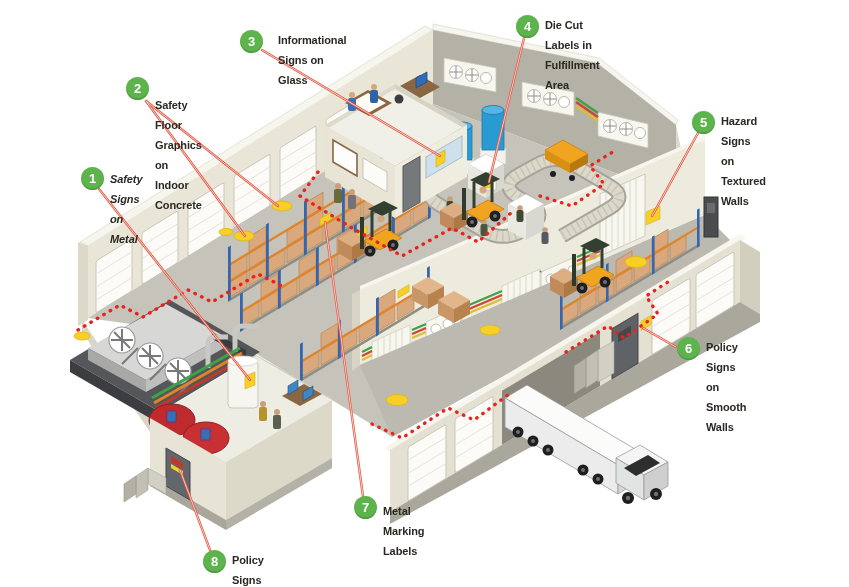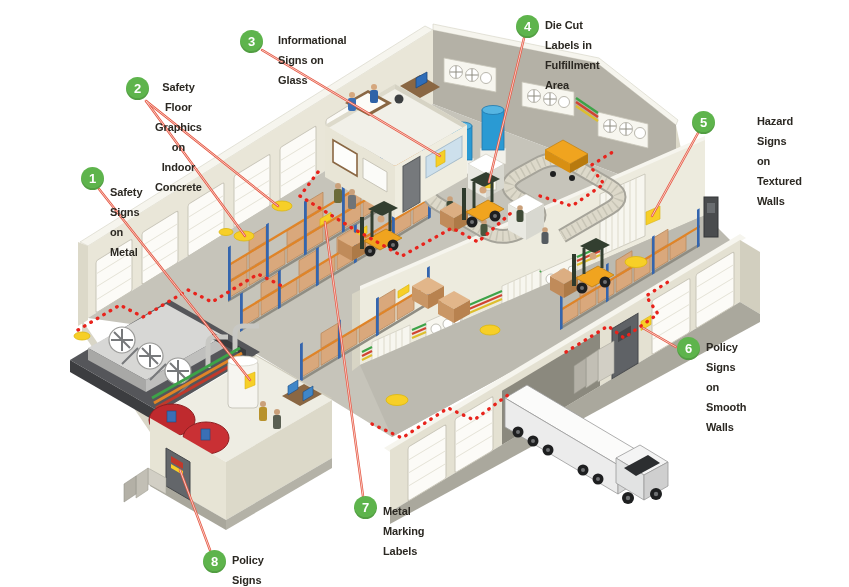--- a/index.html
+++ b/index.html
@@ -590,7 +590,7 @@
 </div>
 <div class="callout" style="left:0;top:0;">
   <div class="num" style="left:126px;top:77px;">2</div>
-  <div class="txt" style="left:155px;top:77px;text-align:center;">Safety Floor Graphics
+  <div class="txt" style="left:155px;top:95px;">Safety Floor Graphics
 on Indoor Concrete</div>
 </div>
 <div class="callout" style="left:0;top:0;">

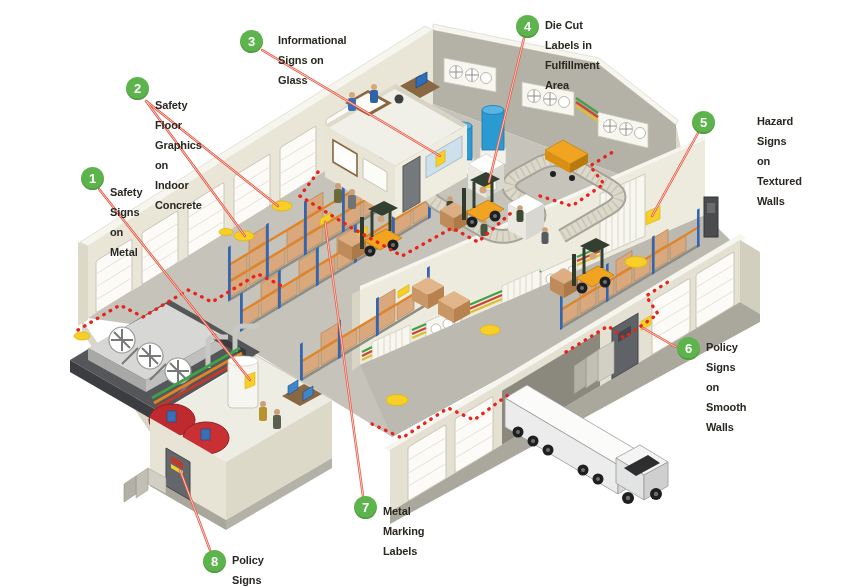--- a/index.html
+++ b/index.html
@@ -605,7 +605,7 @@
 </div>
 <div class="callout" style="left:0;top:0;">
   <div class="num" style="left:692px;top:111px;">5</div>
-  <div class="txt" style="left:721px;top:111px;margin-left:36px;">Hazard Signs on
+  <div class="txt" style="left:721px;top:111px;">Hazard Signs on
 Textured Walls</div>
 </div>
 <div class="callout" style="left:0;top:0;">

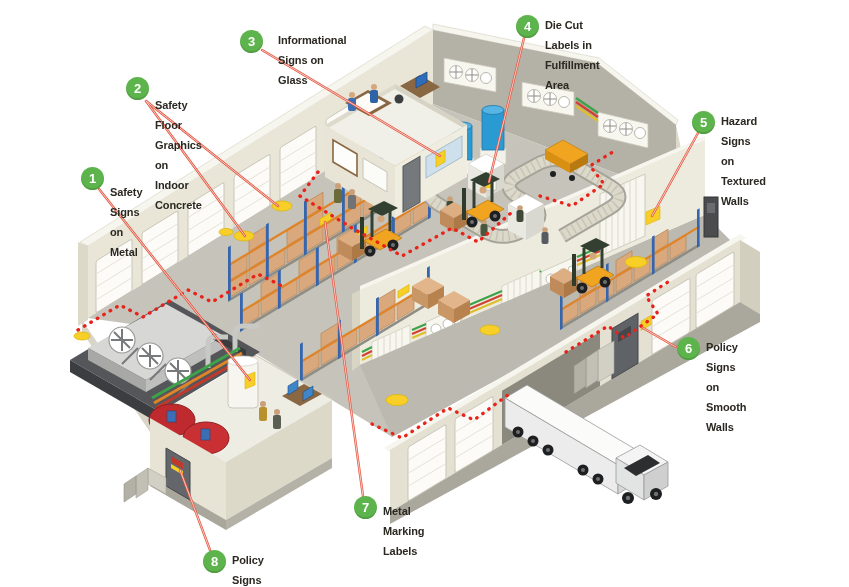--- a/index.html
+++ b/index.html
@@ -585,7 +585,7 @@
 
 <div class="callout" style="left:0;top:0;">
   <div class="num" style="left:81px;top:167px;">1</div>
-  <div class="txt" style="left:110px;top:182px;">Safety Signs
+  <div class="txt" style="left:110px;top:169px;font-style:italic;">Safety Signs
 on Metal</div>
 </div>
 <div class="callout" style="left:0;top:0;">

